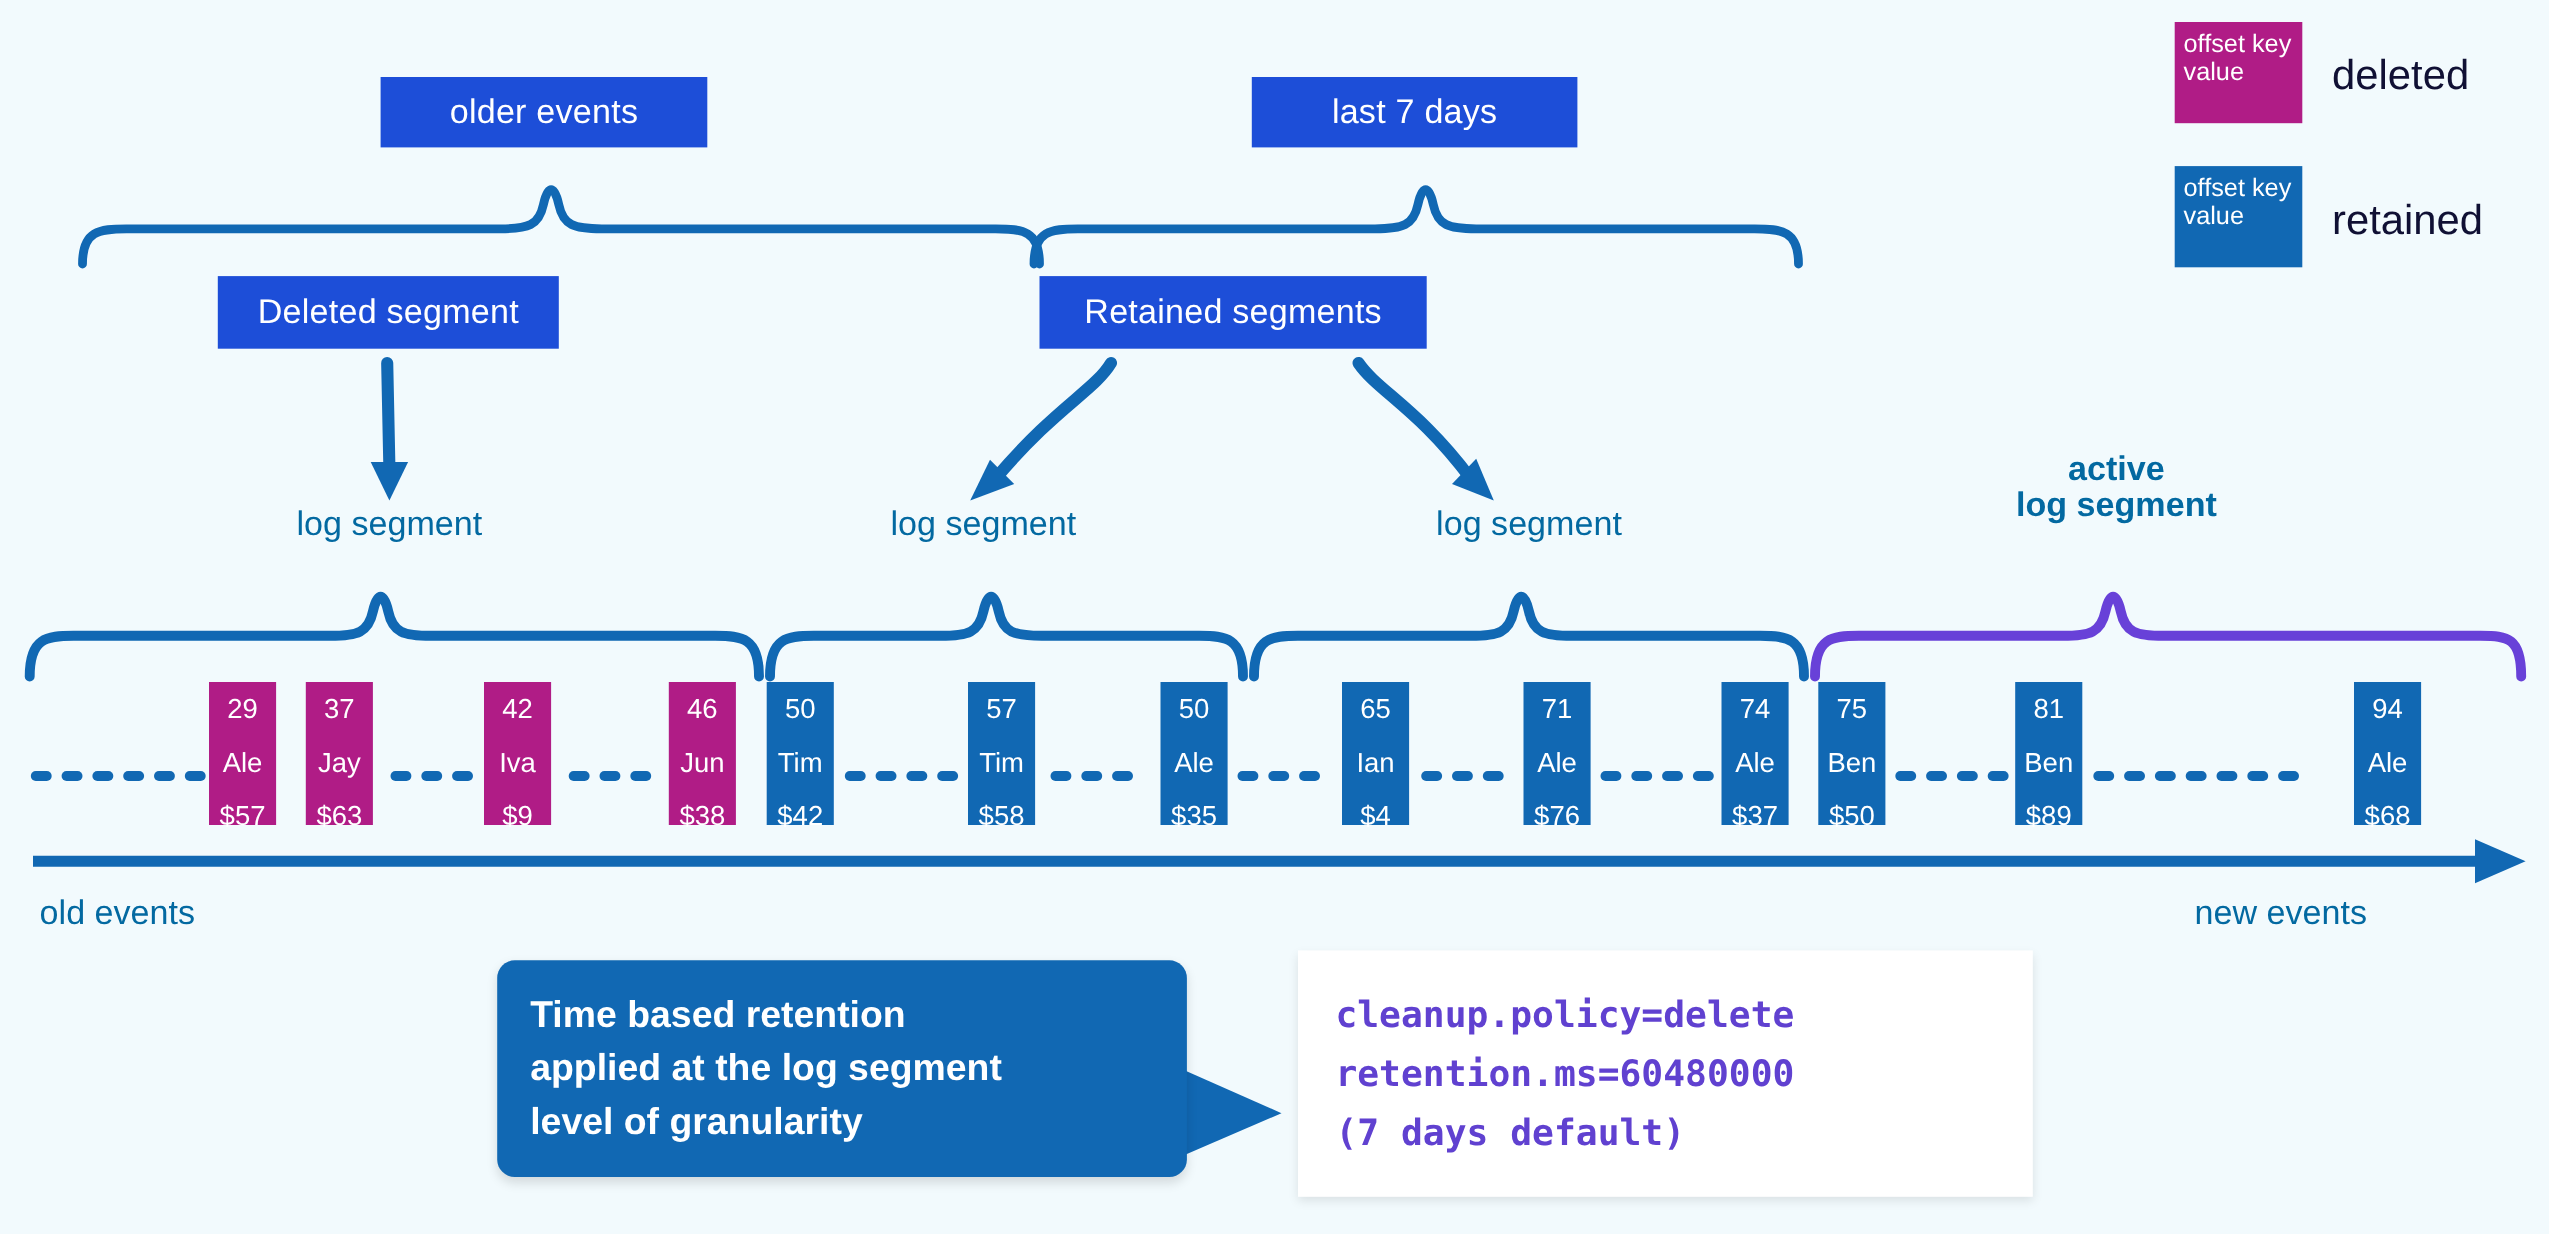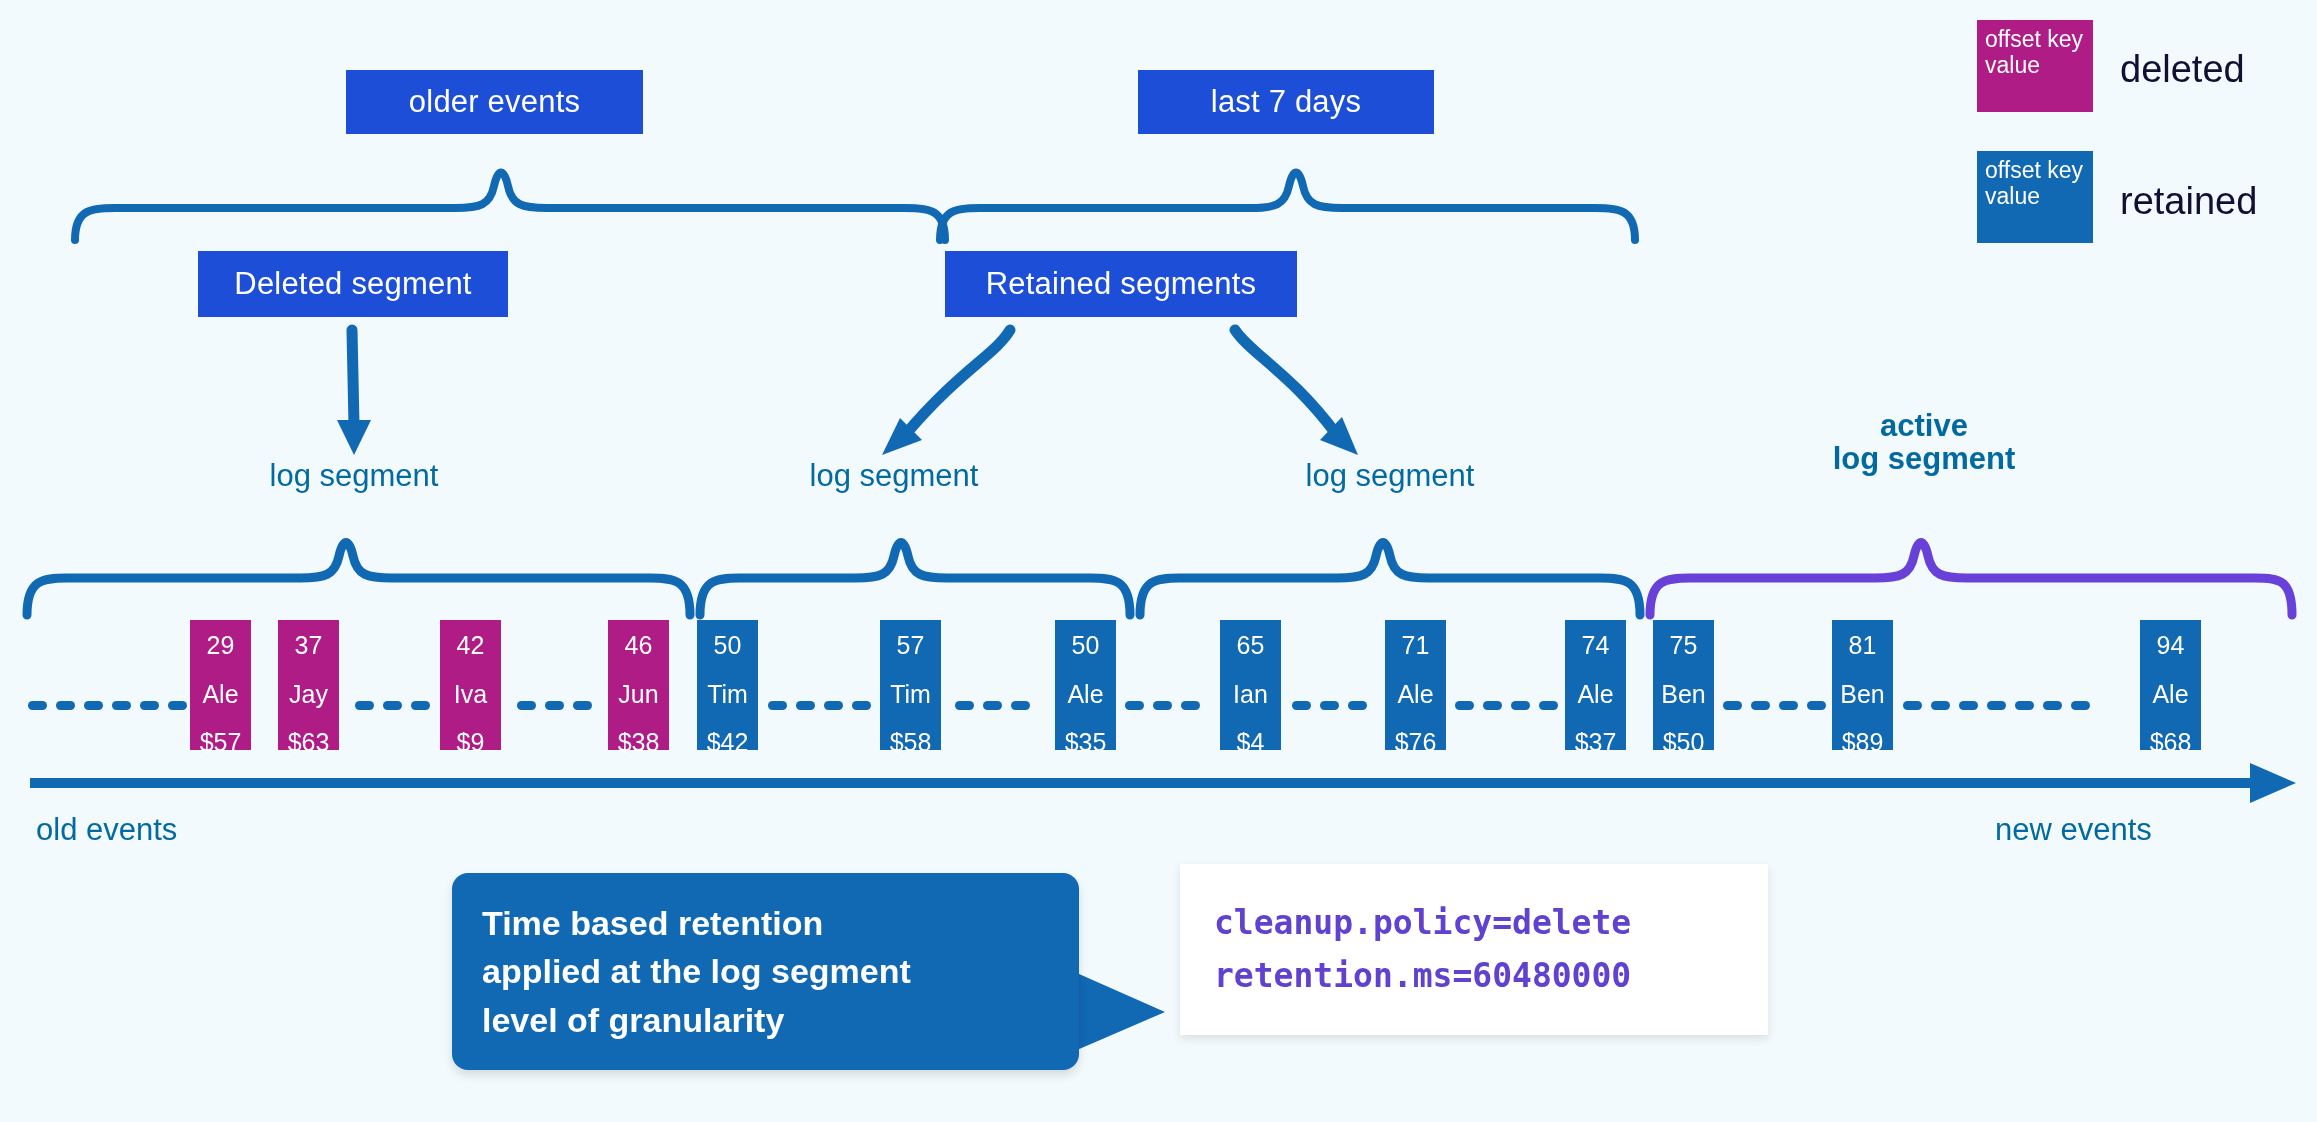--- a/index.html
+++ b/index.html
@@ -330,7 +330,7 @@
     <span class="line">level of granularity</span>
   </div>
 
-  <div class="codecard" style="left:1180px;top:864px;width:588px;">
+  <div class="codecard" style="left:1180px;top:864px;width:668px;">
     <span class="line">cleanup.policy=delete</span>
     <span class="line">retention.ms=60480000</span>
   </div>

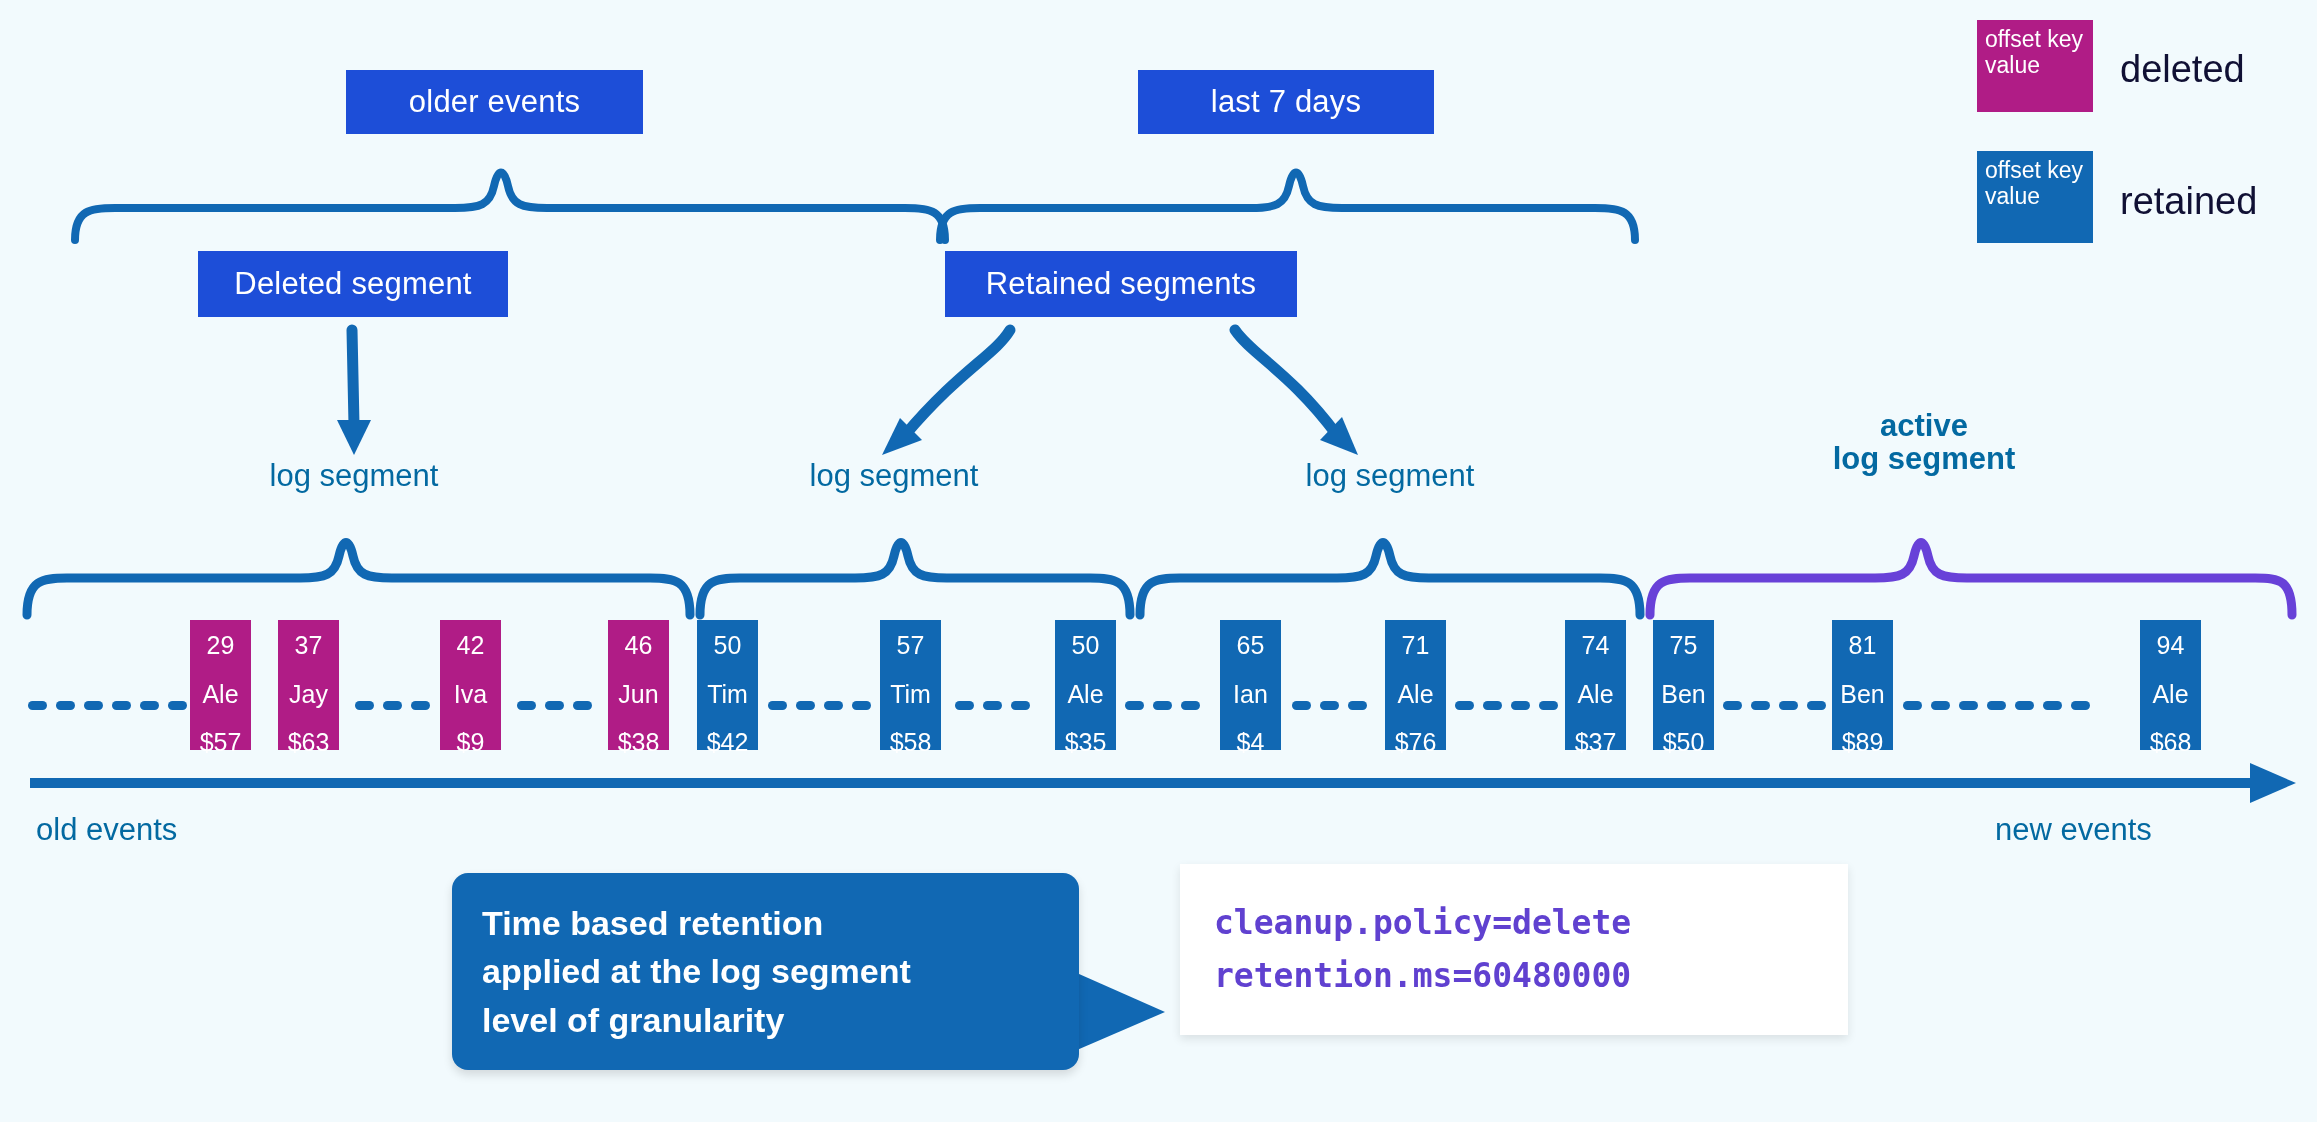--- a/index.html
+++ b/index.html
@@ -333,6 +333,7 @@
   <div class="codecard" style="left:1180px;top:864px;width:668px;">
     <span class="line">cleanup.policy=delete</span>
     <span class="line">retention.ms=60480000</span>
+    <span class="line">(7 days default)</span>
   </div>
 
 </div>

